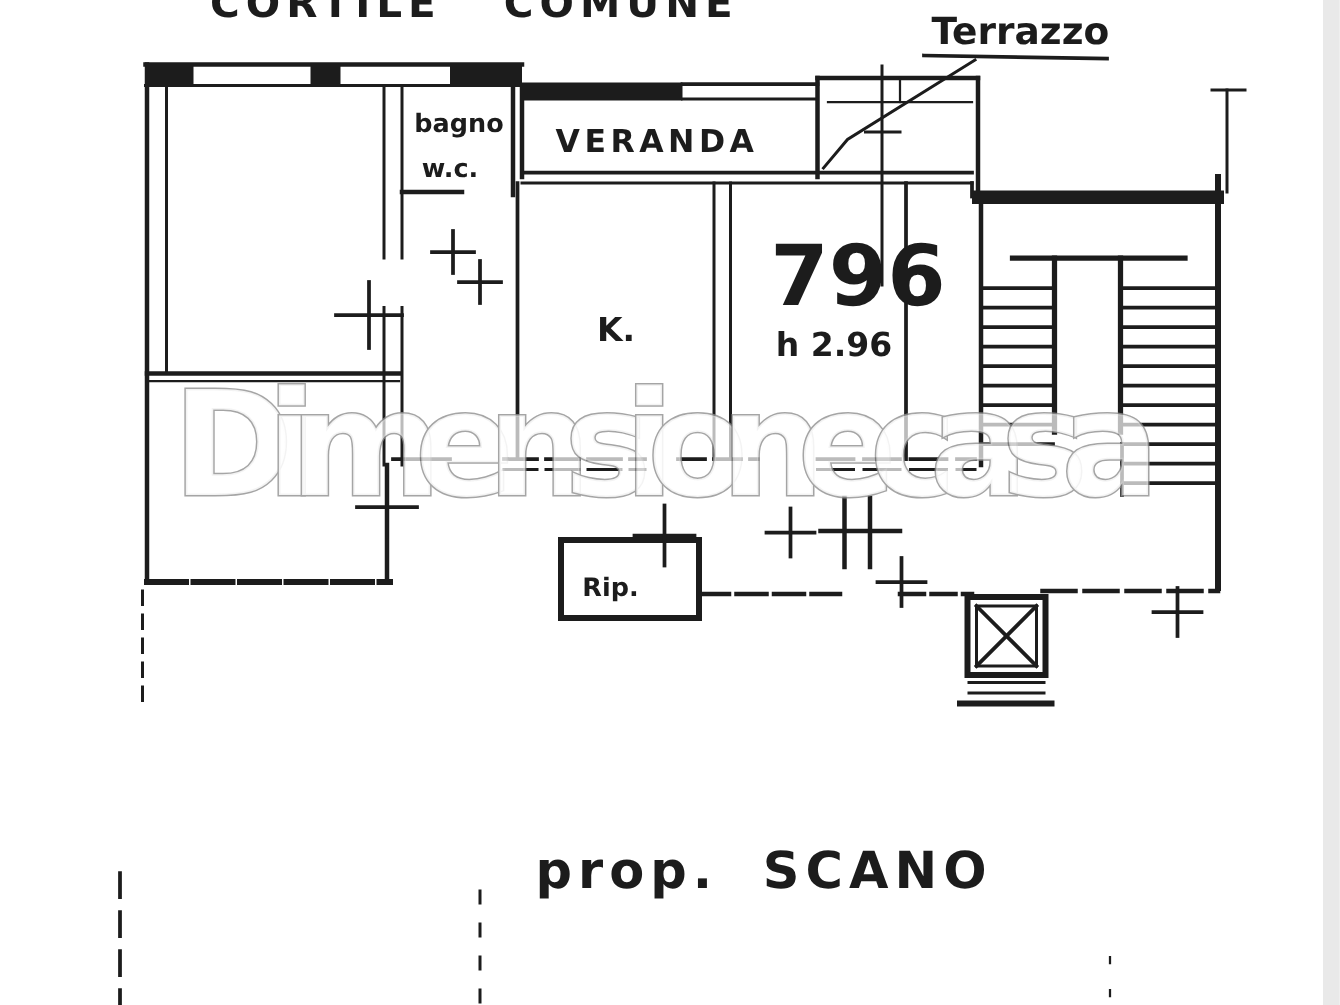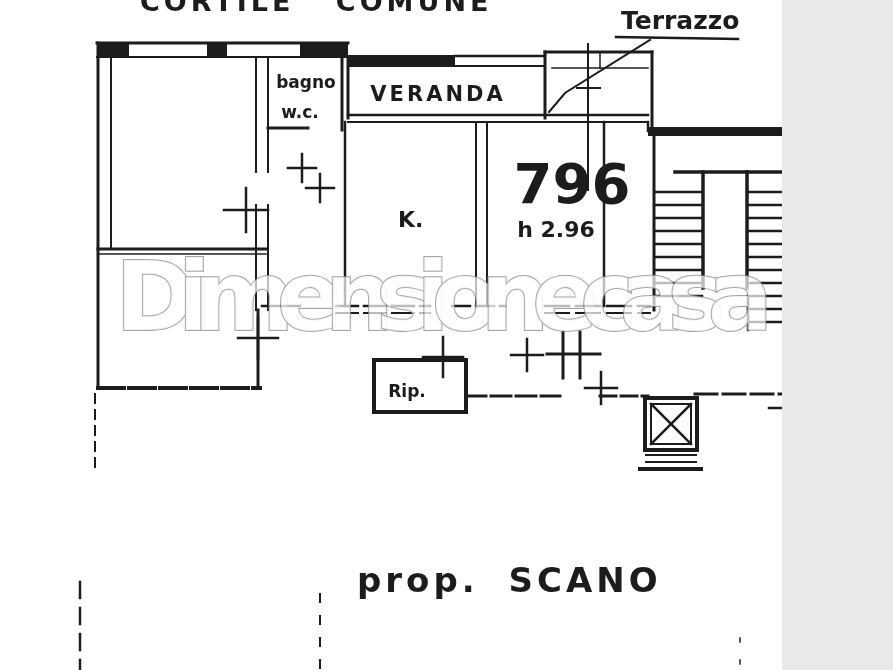--- a/index.html
+++ b/index.html
@@ -3,7 +3,7 @@
 <meta charset="utf-8">
 <style>
   html,body{margin:0;padding:0;background:#e9e9e9;}
-  #stage{position:relative;width:782px;height:670px;background:#ffffff;overflow:hidden;
+  #stage{position:relative;width:882px;height:670px;background:#ffffff;overflow:hidden;
          font-family:"DejaVu Sans", sans-serif;}
   svg{position:absolute;left:0;top:0;}
   text{font-family:"DejaVu Sans", sans-serif;fill:#1c1c1c;stroke:none;font-weight:bold;}

